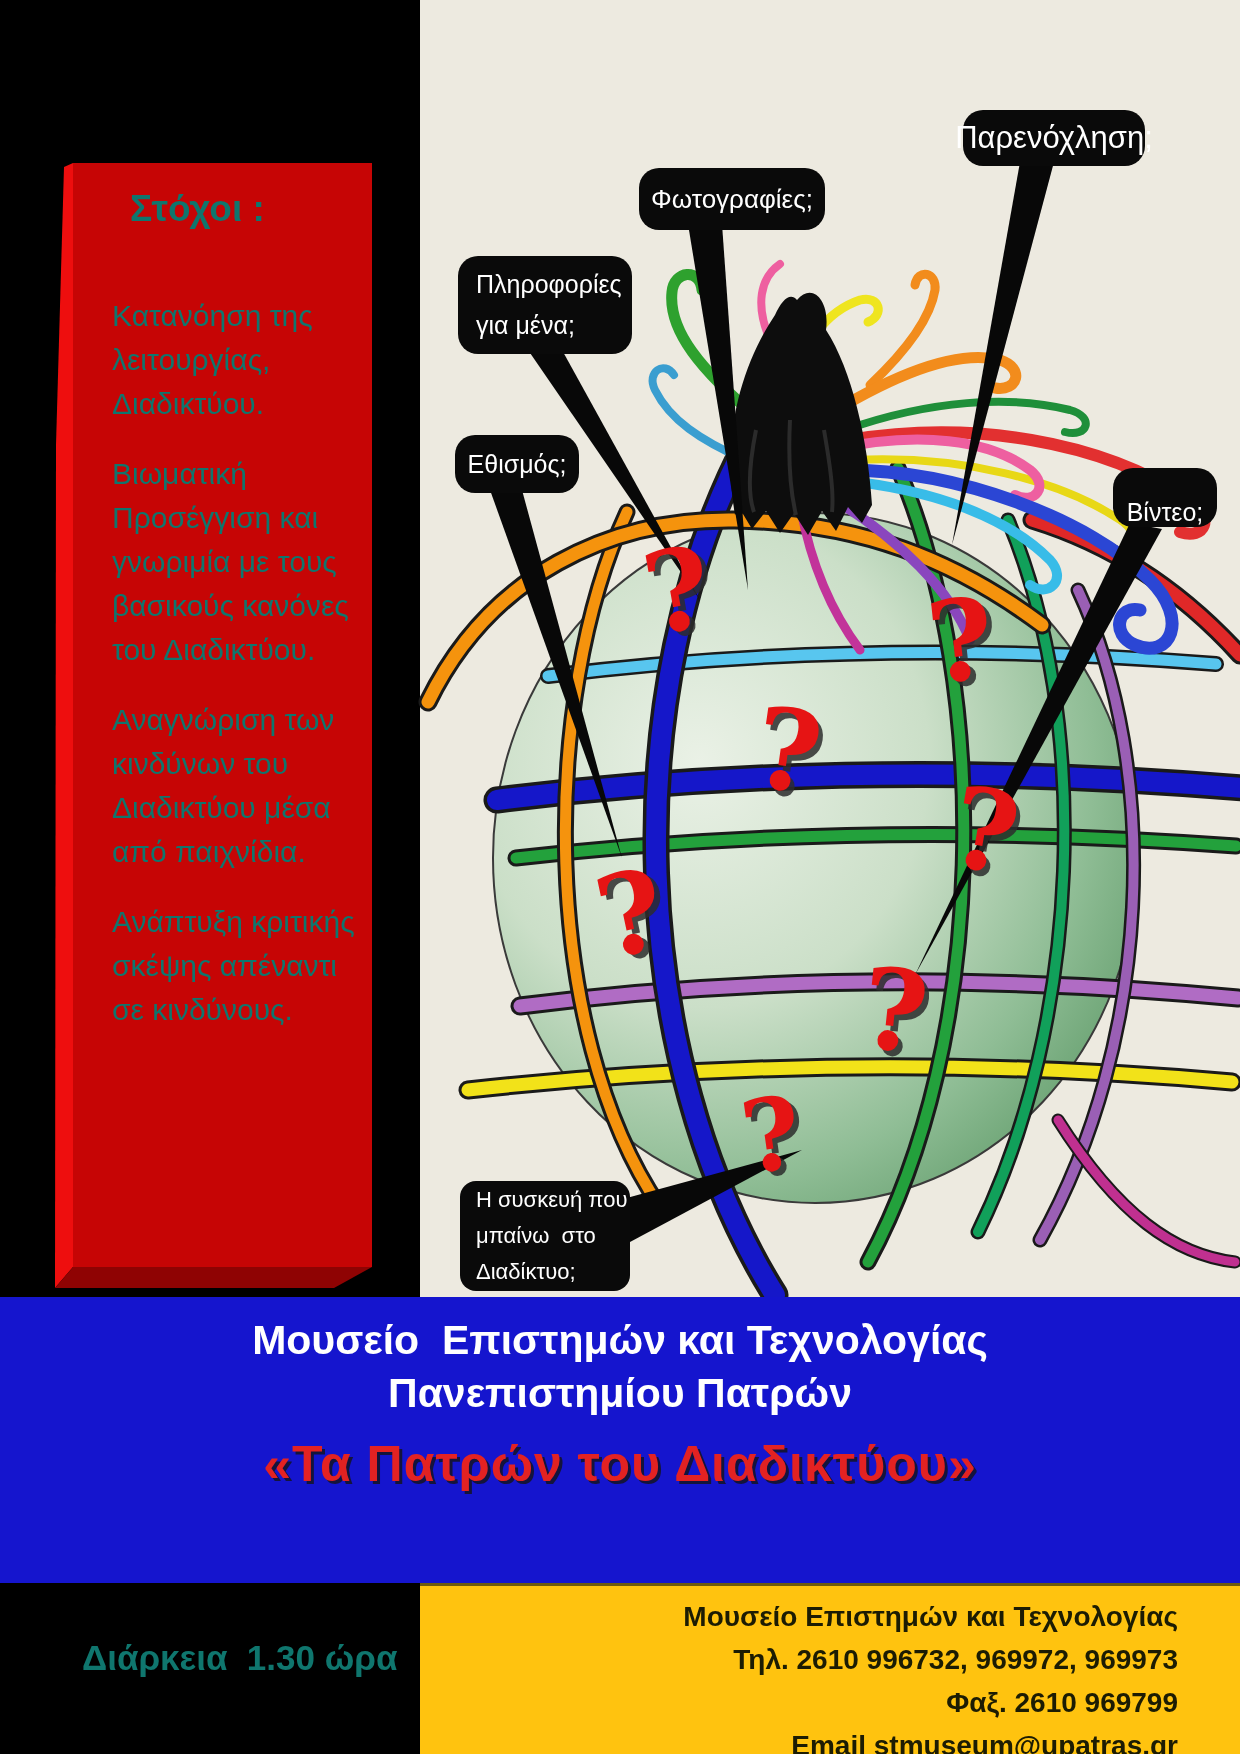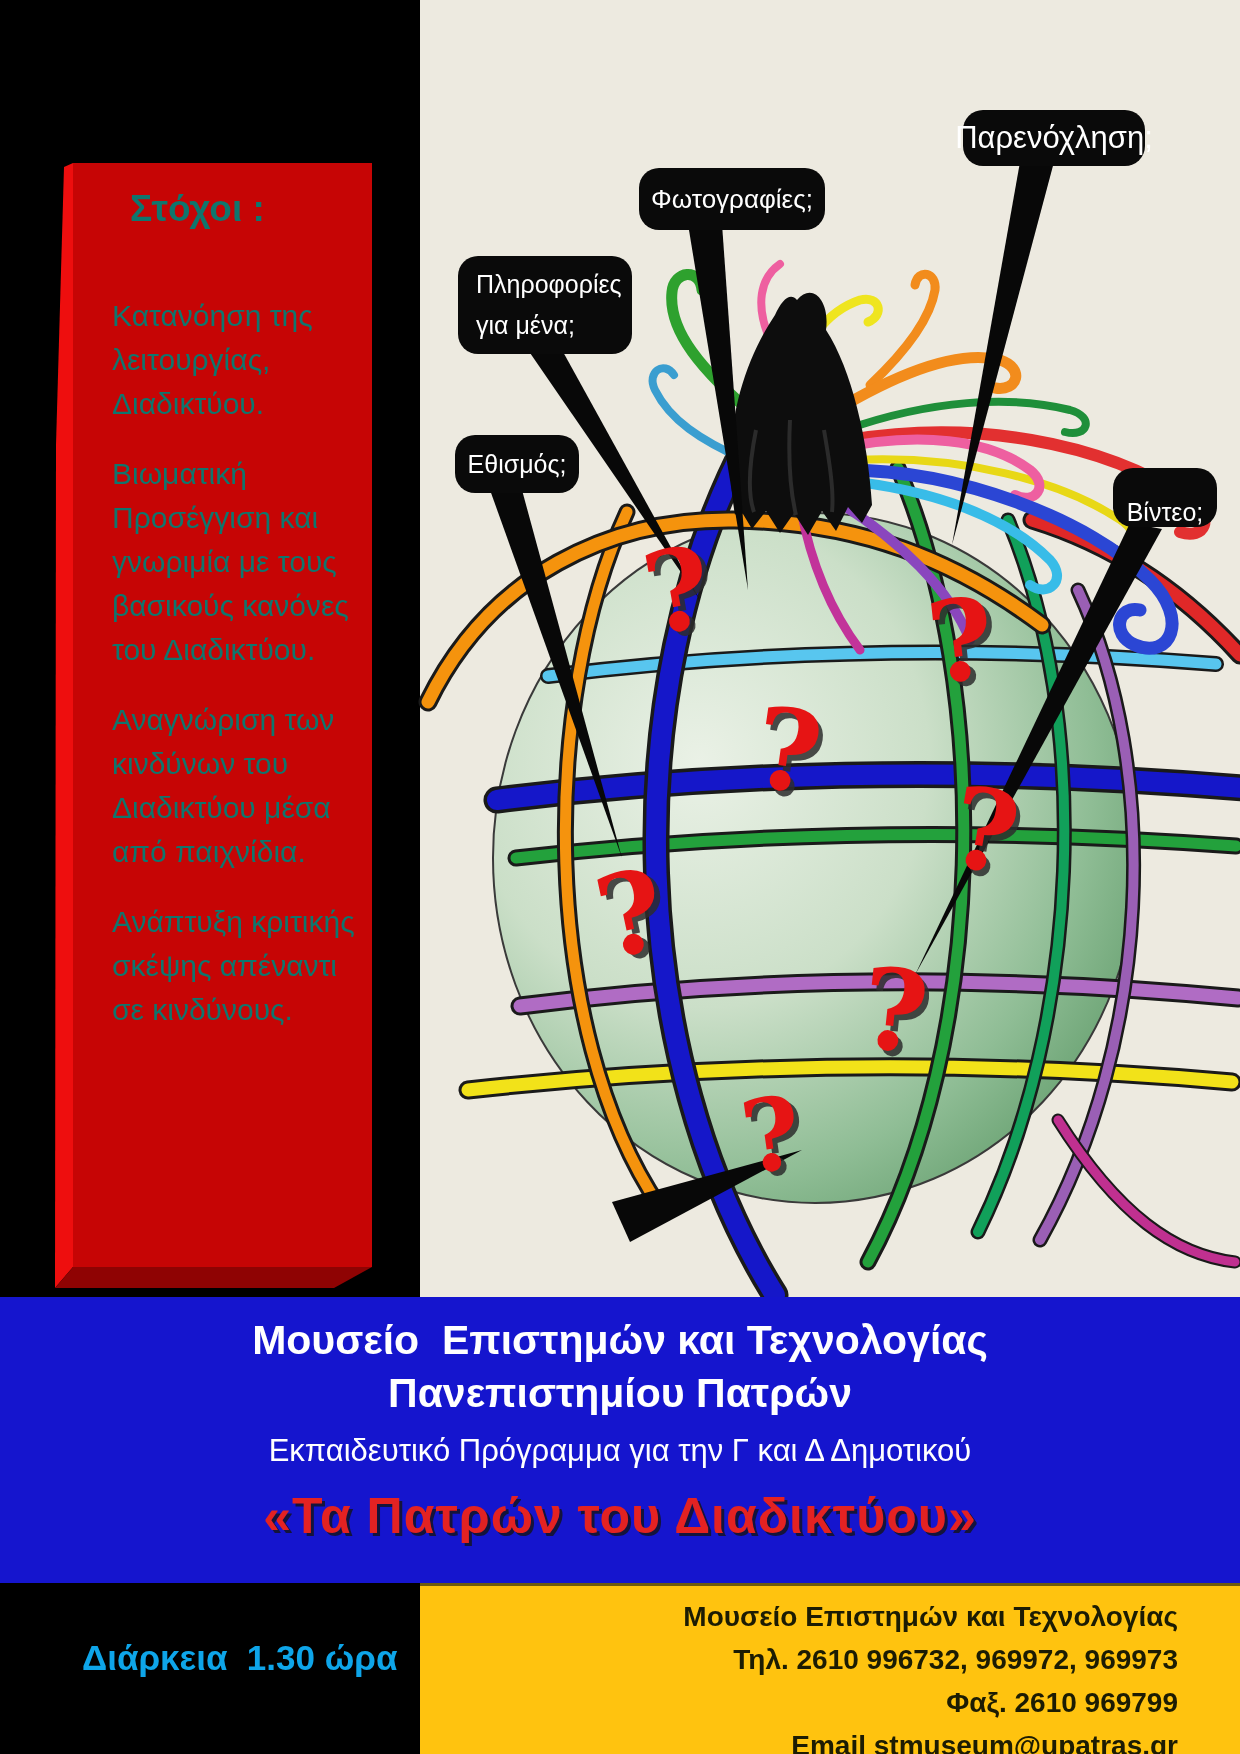--- a/index.html
+++ b/index.html
@@ -183,6 +183,11 @@
   <div class="bubble center b-video">
     <span>Βίντεο;</span>
   </div>
+  <div class="bubble b-device">
+    <span>Η συσκευή που</span>
+    <span>μπαίνω  στο</span>
+    <span>Διαδίκτυο;</span>
+  </div>
 
   <div class="blue-band">
     <div class="band-org1">Μουσείο  Επιστημών και Τεχνολογίας</div>

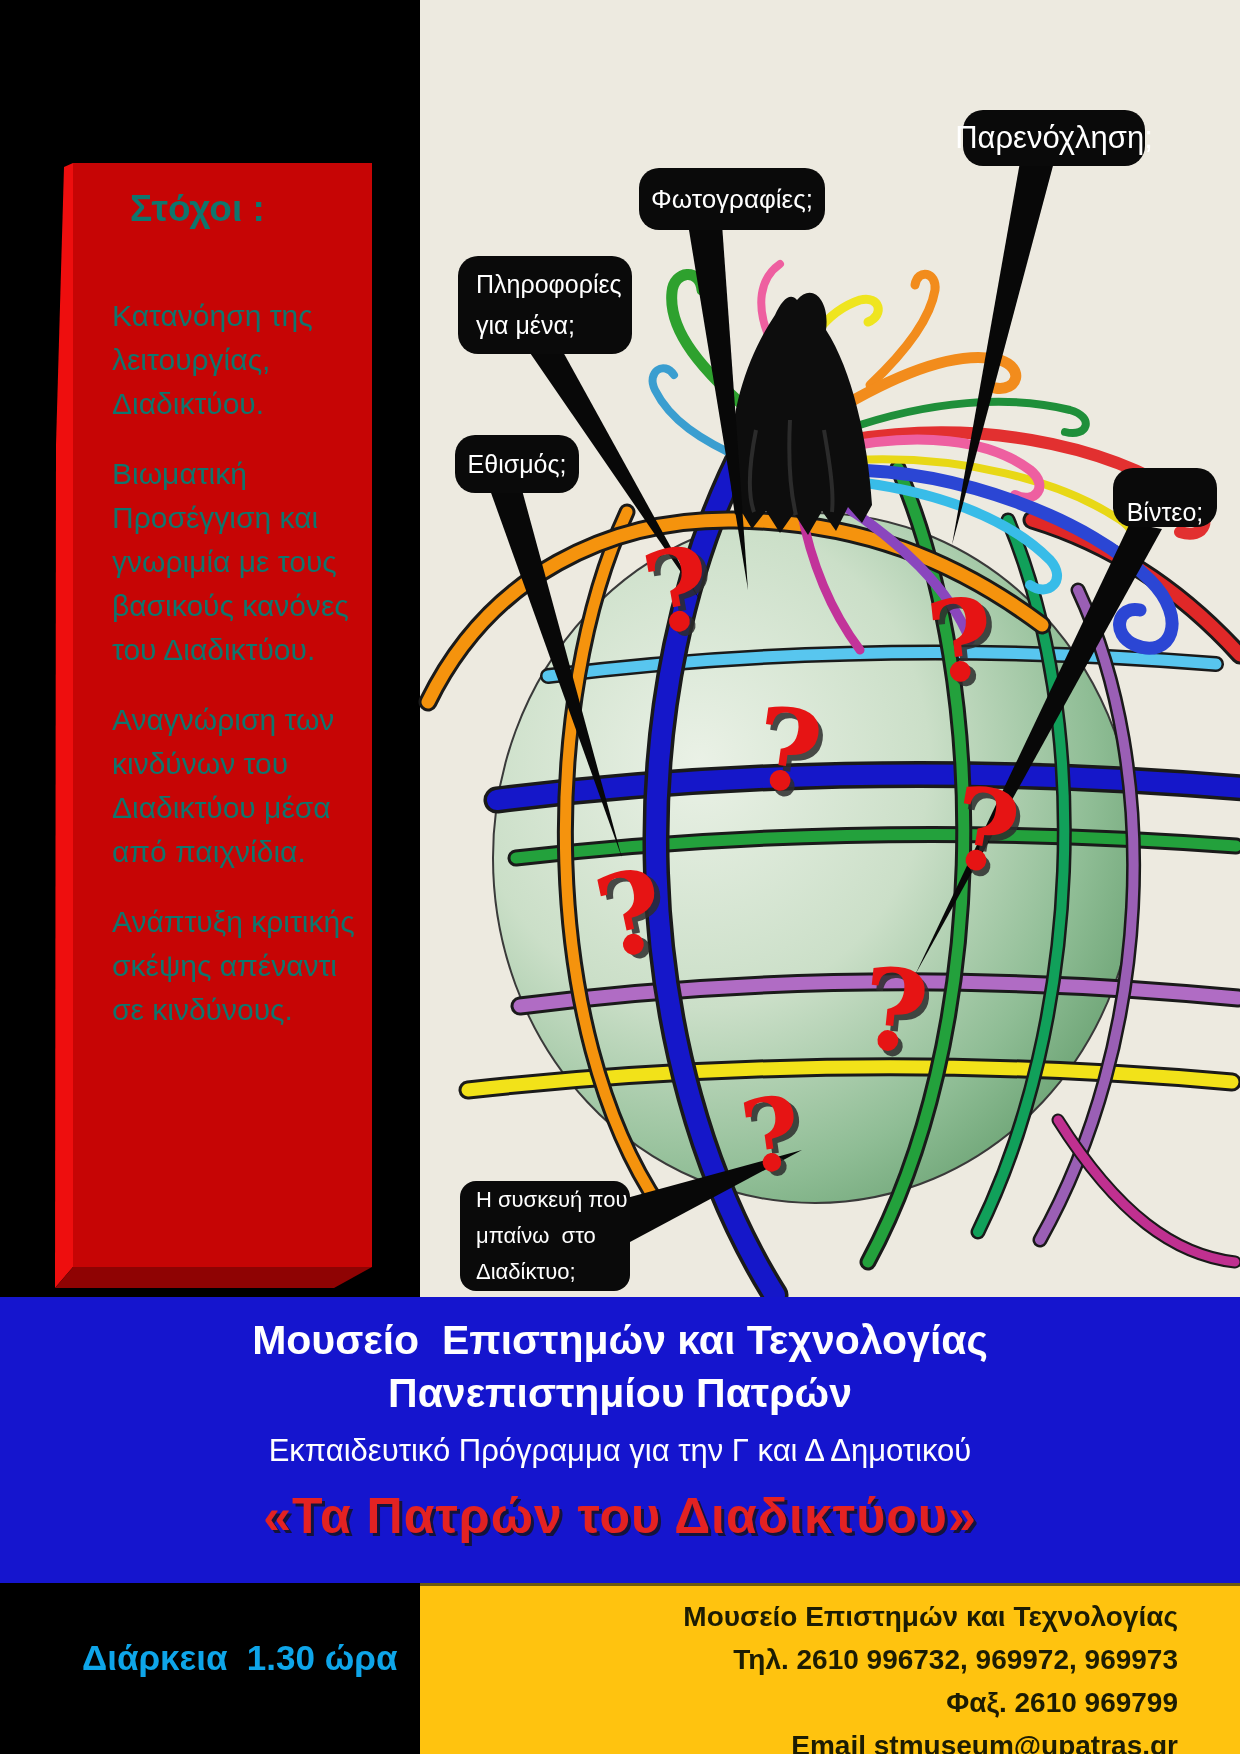--- a/index.html
+++ b/index.html
@@ -192,7 +192,6 @@
   <div class="blue-band">
     <div class="band-org1">Μουσείο  Επιστημών και Τεχνολογίας</div>
     <div class="band-org2">Πανεπιστημίου Πατρών</div>
-    <div class="band-prog">Εκπαιδευτικό Πρόγραμμα για την Γ και Δ Δημοτικού</div>
     <div class="band-title">«Τα Πατρών του Διαδικτύου»</div>
   </div>
 

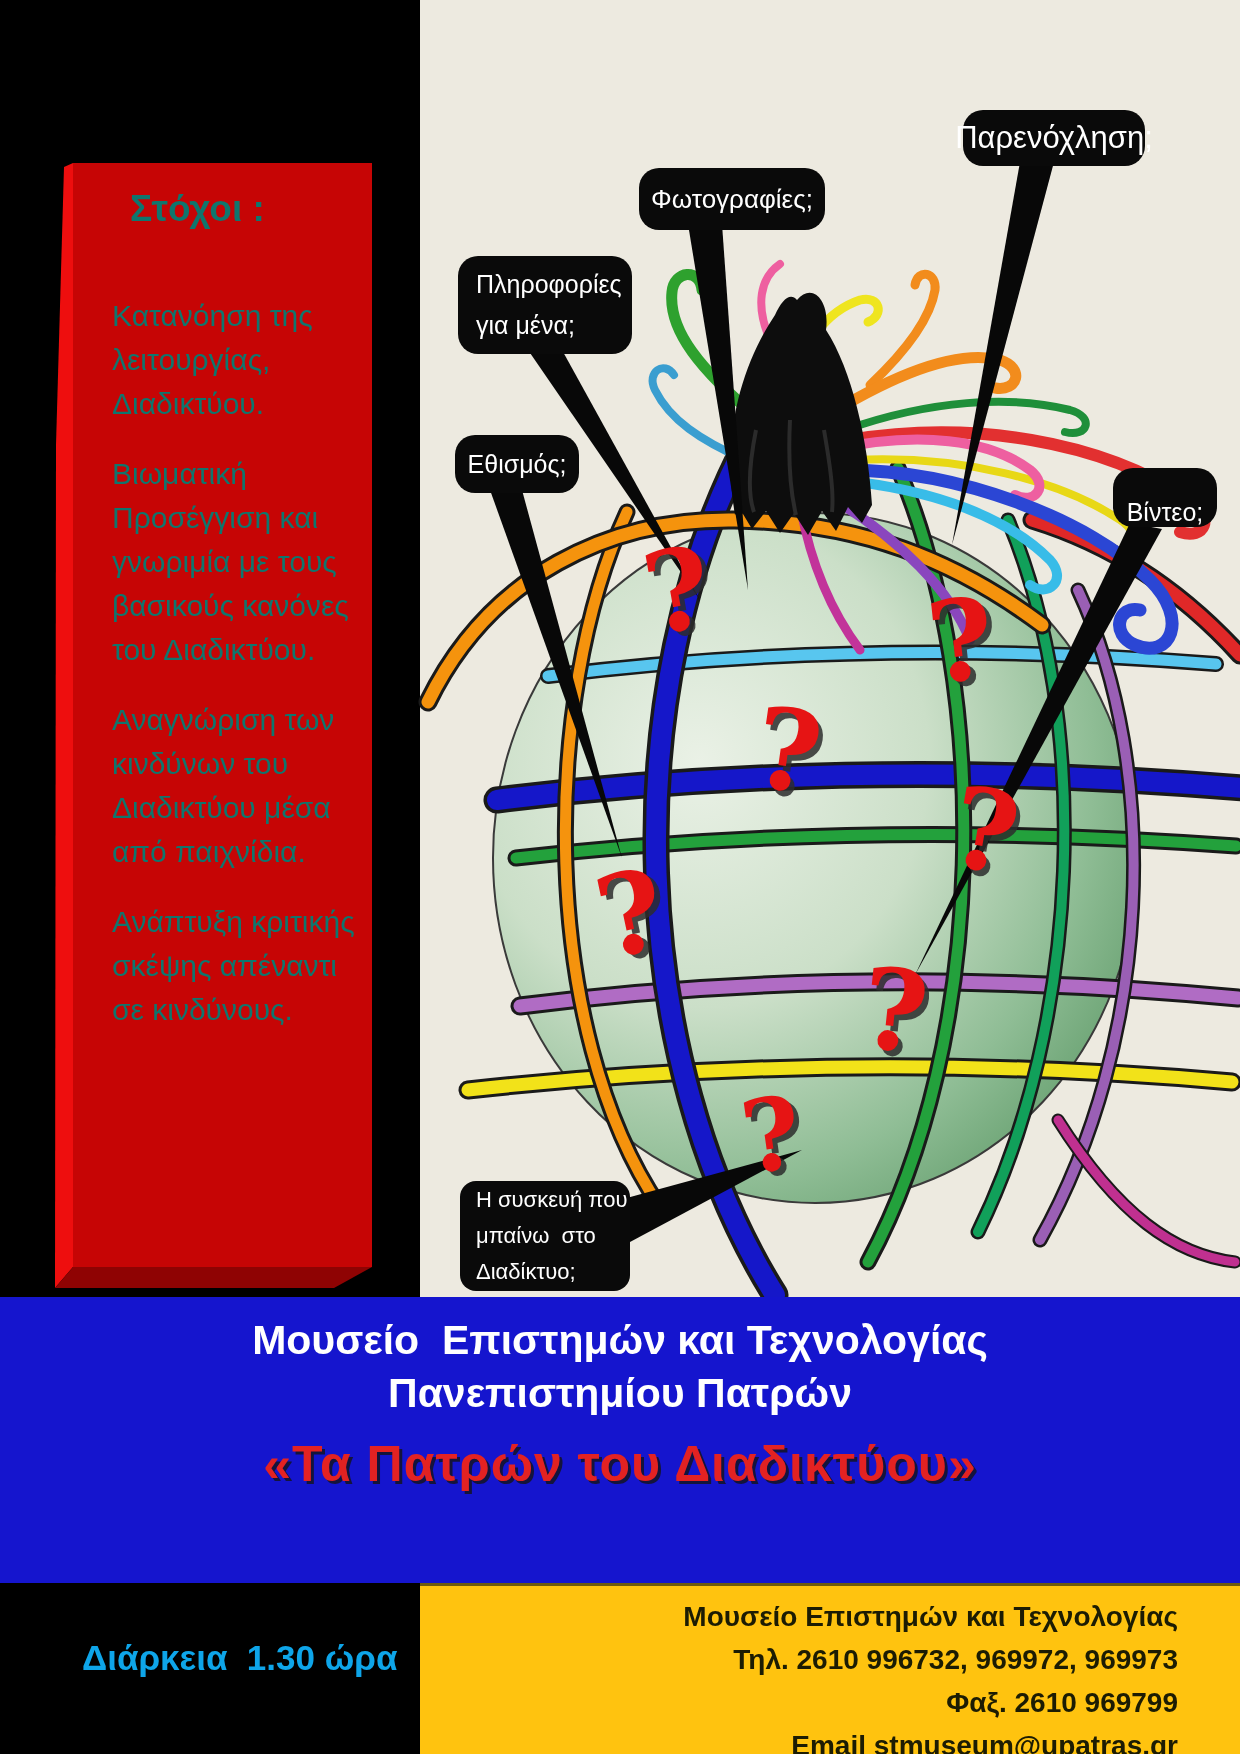--- a/index.html
+++ b/index.html
@@ -50,7 +50,7 @@
   }
 
   
-  .duration{position:absolute;left:82px;top:1638px;color:#0ea5e9;font-size:35px;font-weight:bold;white-space:pre;}
+  .duration{position:absolute;left:82px;top:1638px;color:#0f766e;font-size:35px;font-weight:bold;white-space:pre;}
   .yellow-block{
     position:absolute;left:420px;top:1583px;width:820px;height:171px;background:#FFC30F;
     border-top:3px solid #6E5A0E;box-sizing:border-box;

